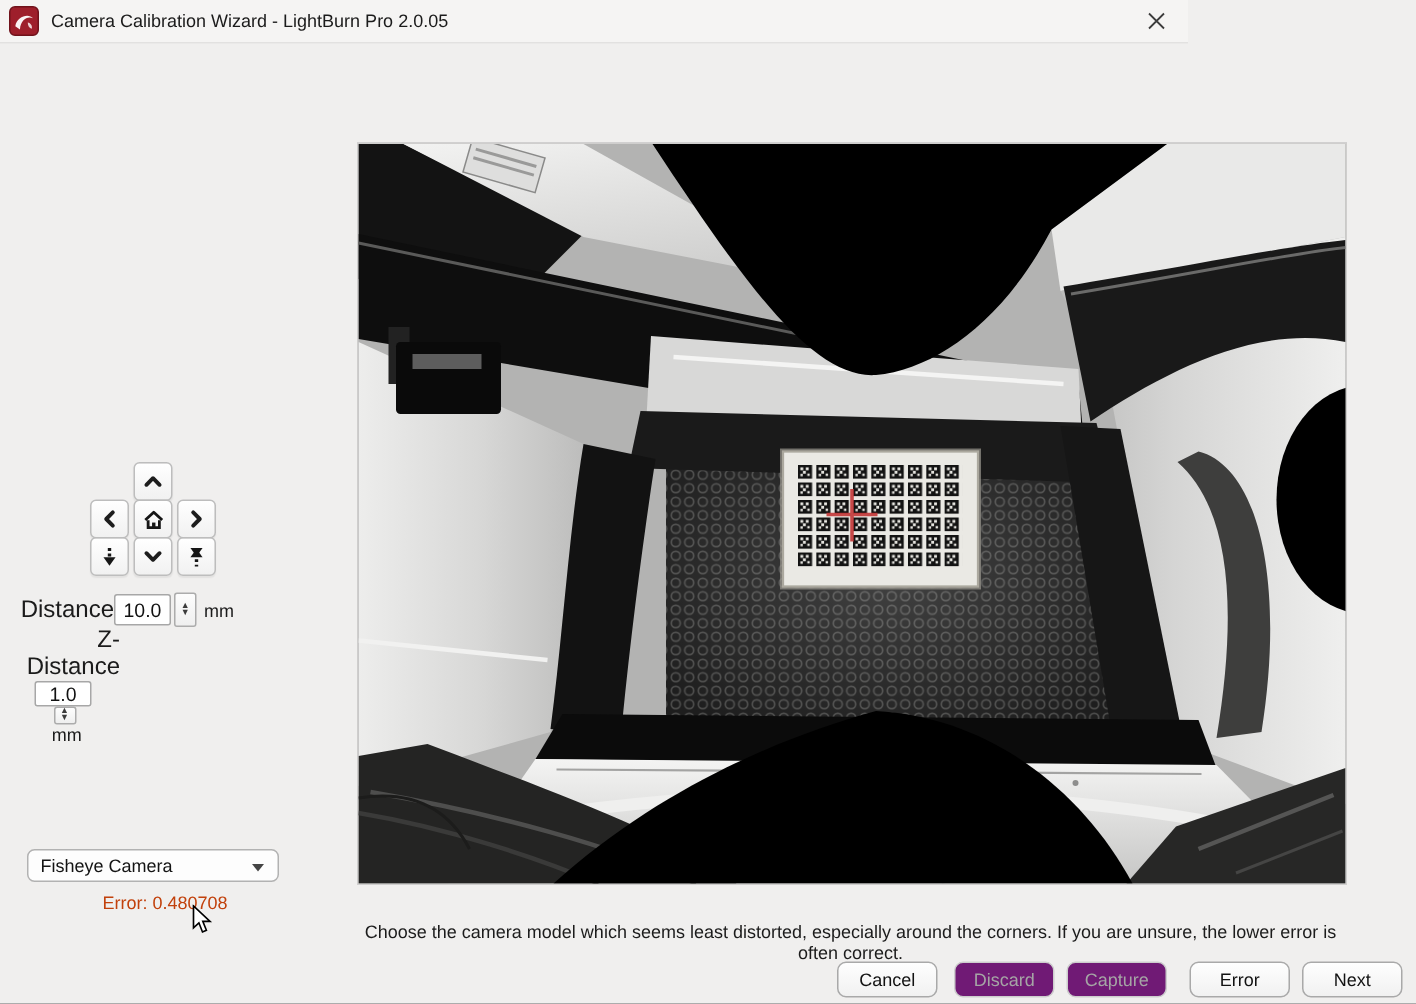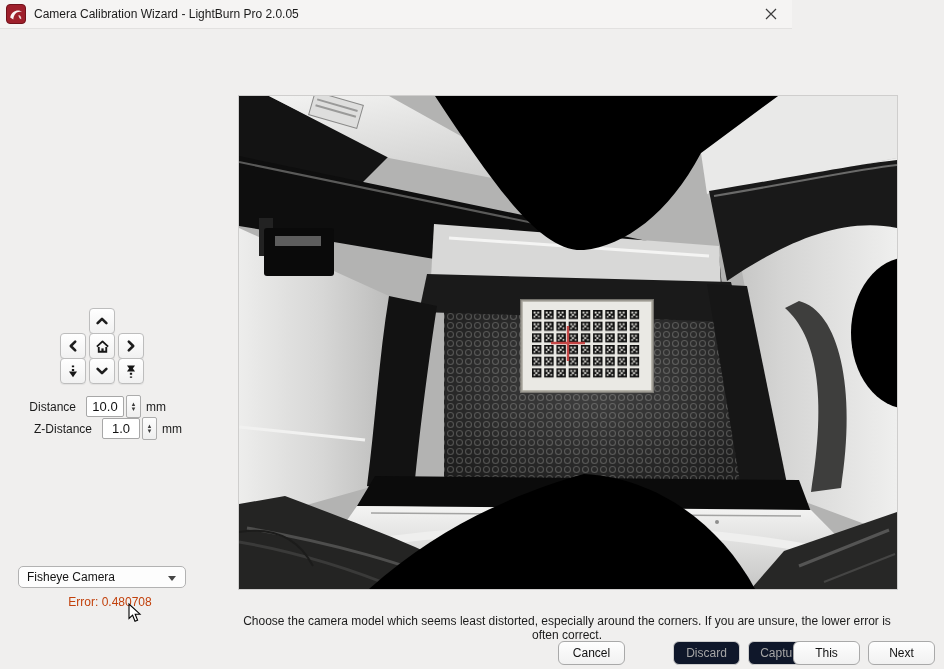--- a/index.html
+++ b/index.html
@@ -40,7 +40,7 @@
     display:flex;align-items:center;justify-content:center;padding:0;
   }
   .field-row{position:absolute;height:21px;display:flex;align-items:center;}
-  .field-label{width:76px;text-align:right;font-size:12px;color:#1b1b1b;padding-right:10px;}
+  .field-label{width:76px;text-align:right;font-size:16px;color:#1b1b1b;padding-right:0;}
   .spin-input{
     width:36px;height:19px;border:1px solid #a7a7a7;border-radius:2px;background:#fff;
     font-family:"Liberation Sans",sans-serif;font-size:13px;text-align:center;color:#111;padding:0;

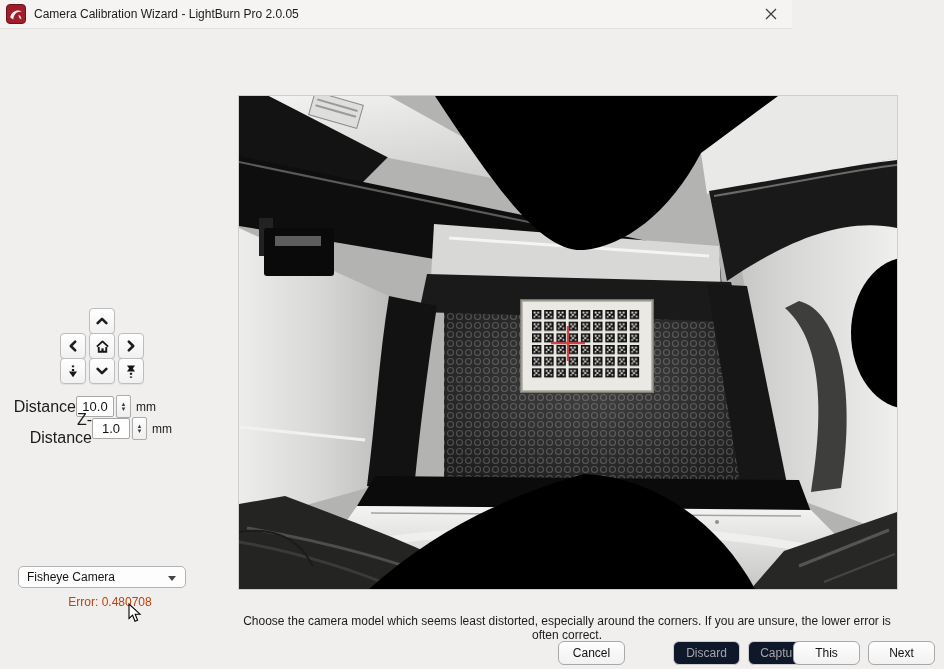--- a/index.html
+++ b/index.html
@@ -257,7 +257,7 @@
       </span>
     <span class="unit">mm</span>
   </div>
-  <div class="field-row" style="left:16px;top:418px;">
+  <div class="field-row" style="left:4px;top:418px;flex-direction:column;">
     <span class="field-label">Z-Distance</span>
     <input class="spin-input" value="1.0" style="">
     <span class="stepper">

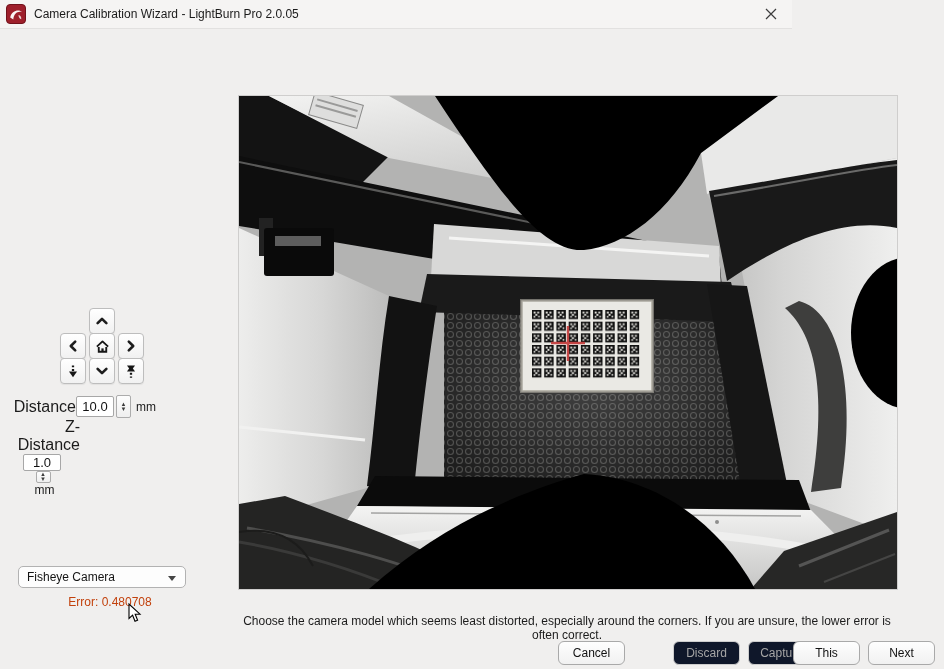--- a/index.html
+++ b/index.html
@@ -77,7 +77,7 @@
     border:1px solid #a9a9a9;border-radius:6px;background:linear-gradient(#fefefe,#f1f1f1);
     font-family:"Liberation Sans",sans-serif;font-size:12px;color:#121212;
   }
-  .footer-btn:disabled{color:#a5a5a5;border-color:#cdcdcd;background:#0f172a;margin-left:37px;}
+  .footer-btn:disabled{color:#a5a5a5;border-color:#cdcdcd;background:#701a75;}
 </style>
 </head>
 <body>

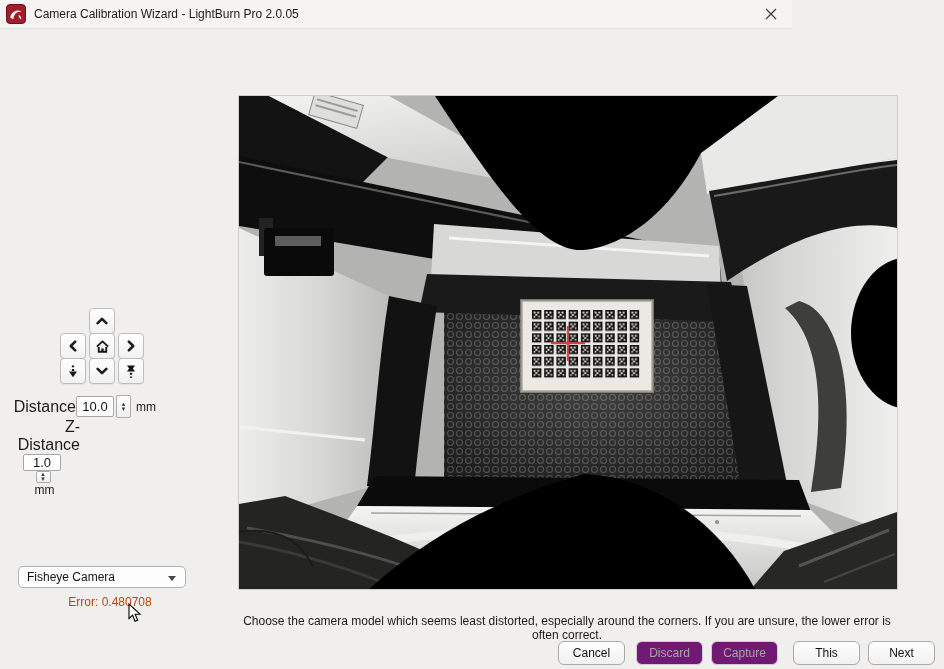--- a/index.html
+++ b/index.html
@@ -284,7 +284,7 @@
   <button class="footer-btn" style="left:558px;">Cancel</button>
   <button class="footer-btn" style="left:636px;" disabled="">Discard</button>
   <button class="footer-btn" style="left:711px;" disabled="">Capture</button>
-  <button class="footer-btn" style="left:793px;">This</button>
+  <button class="footer-btn" style="left:793px;">Error</button>
   <button class="footer-btn" style="left:868px;">Next</button>
 
 </div>

